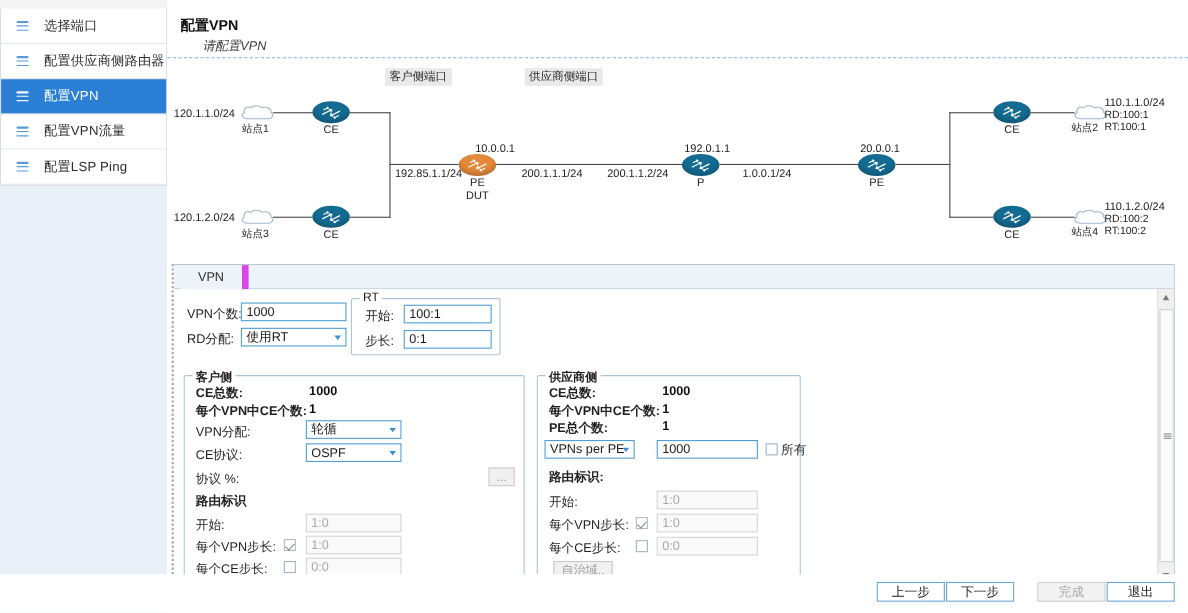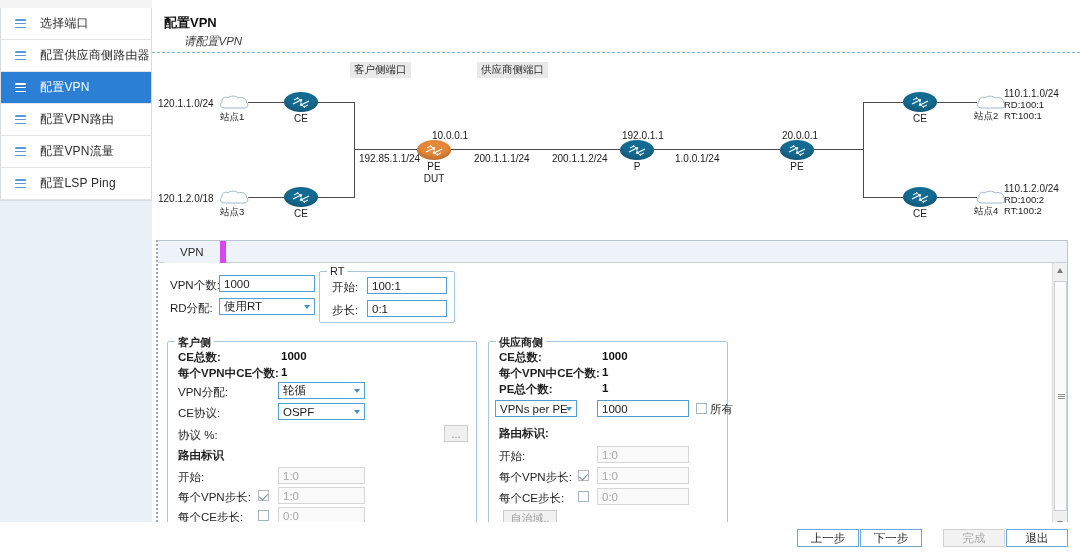--- a/index.html
+++ b/index.html
@@ -192,14 +192,6 @@
         <span class="navlabel">配置VPN</span>
       </div>
 
-      <div class="navitem">
-        <span class="ham">
-            <i></i>
-            <i></i>
-            <i></i>
-          </span>
-        <span class="navlabel">配置VPN路由</span>
-      </div>
 
       <div class="navitem">
         <span class="ham">

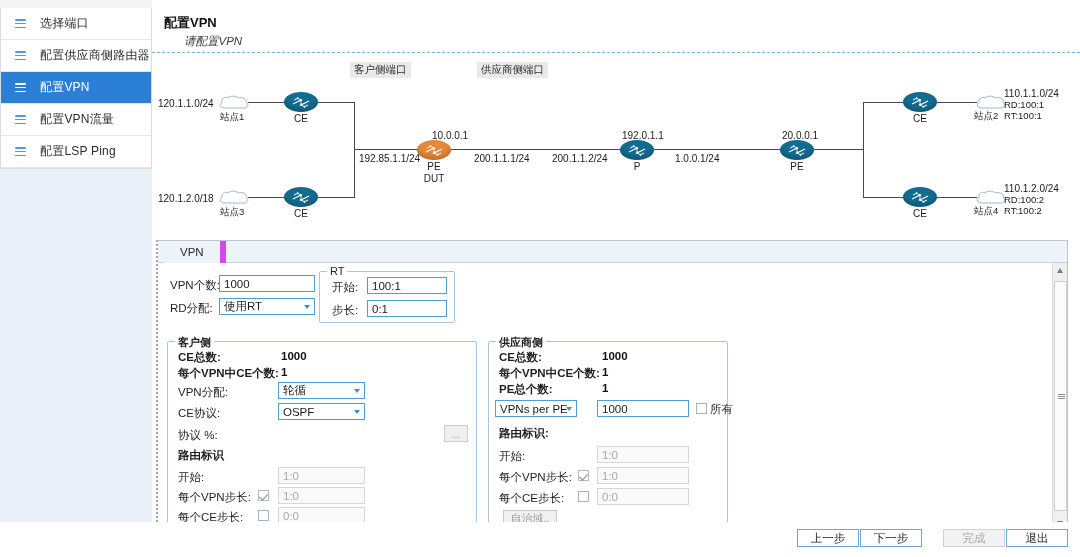--- a/index.html
+++ b/index.html
@@ -246,7 +246,7 @@
       <div class="rtlabel" style="left:132px; top:59px; width:34px;">CE</div>
       <div class="dline hline" style="left:166px; top:48px; width:37px;"></div>
 
-      <div class="netlabel" style="left:6px; top:139px;">120.1.2.0/18</div>
+      <div class="netlabel" style="left:6px; top:139px;">120.1.2.0/24</div>
       <div class="cloud" style="left:66px; top:136px;">
         <svg width="32" height="15" viewBox="0 0 32 15">
           <path d="M7 13 C2 13 1 9 4 7.5 C3 3.5 7 1 10 3 C12 0.5 18 0.5 20 3 C25 1.5 29 4 28.5 7.5 C31 9 30 13 26 13 Z" fill="#ffffff" stroke="#9fb8cc" stroke-width="1"></path>

